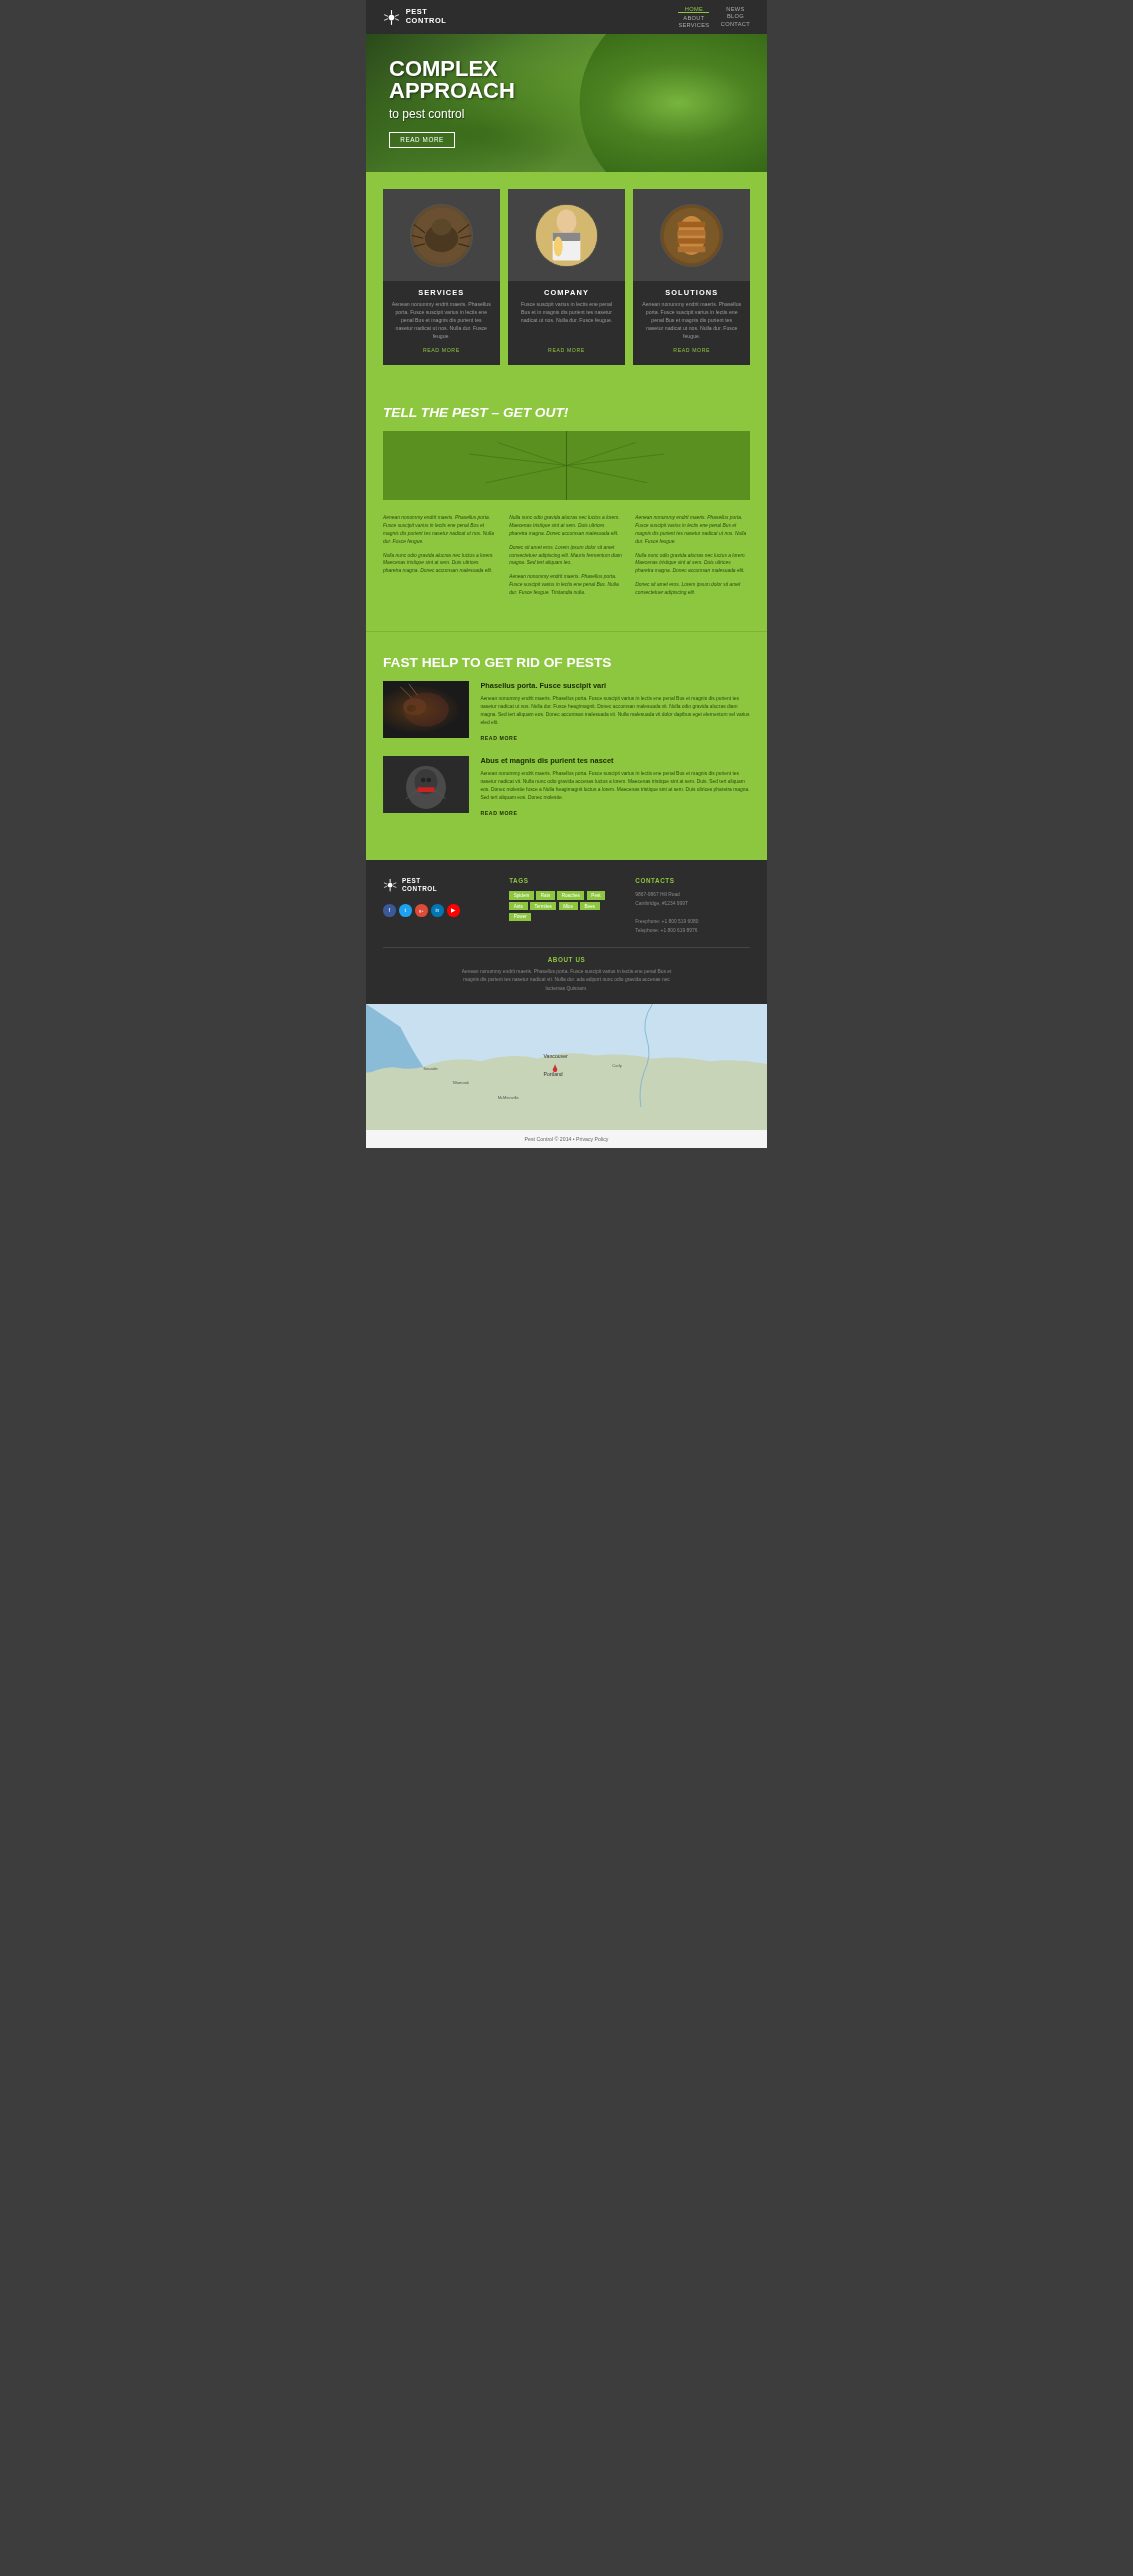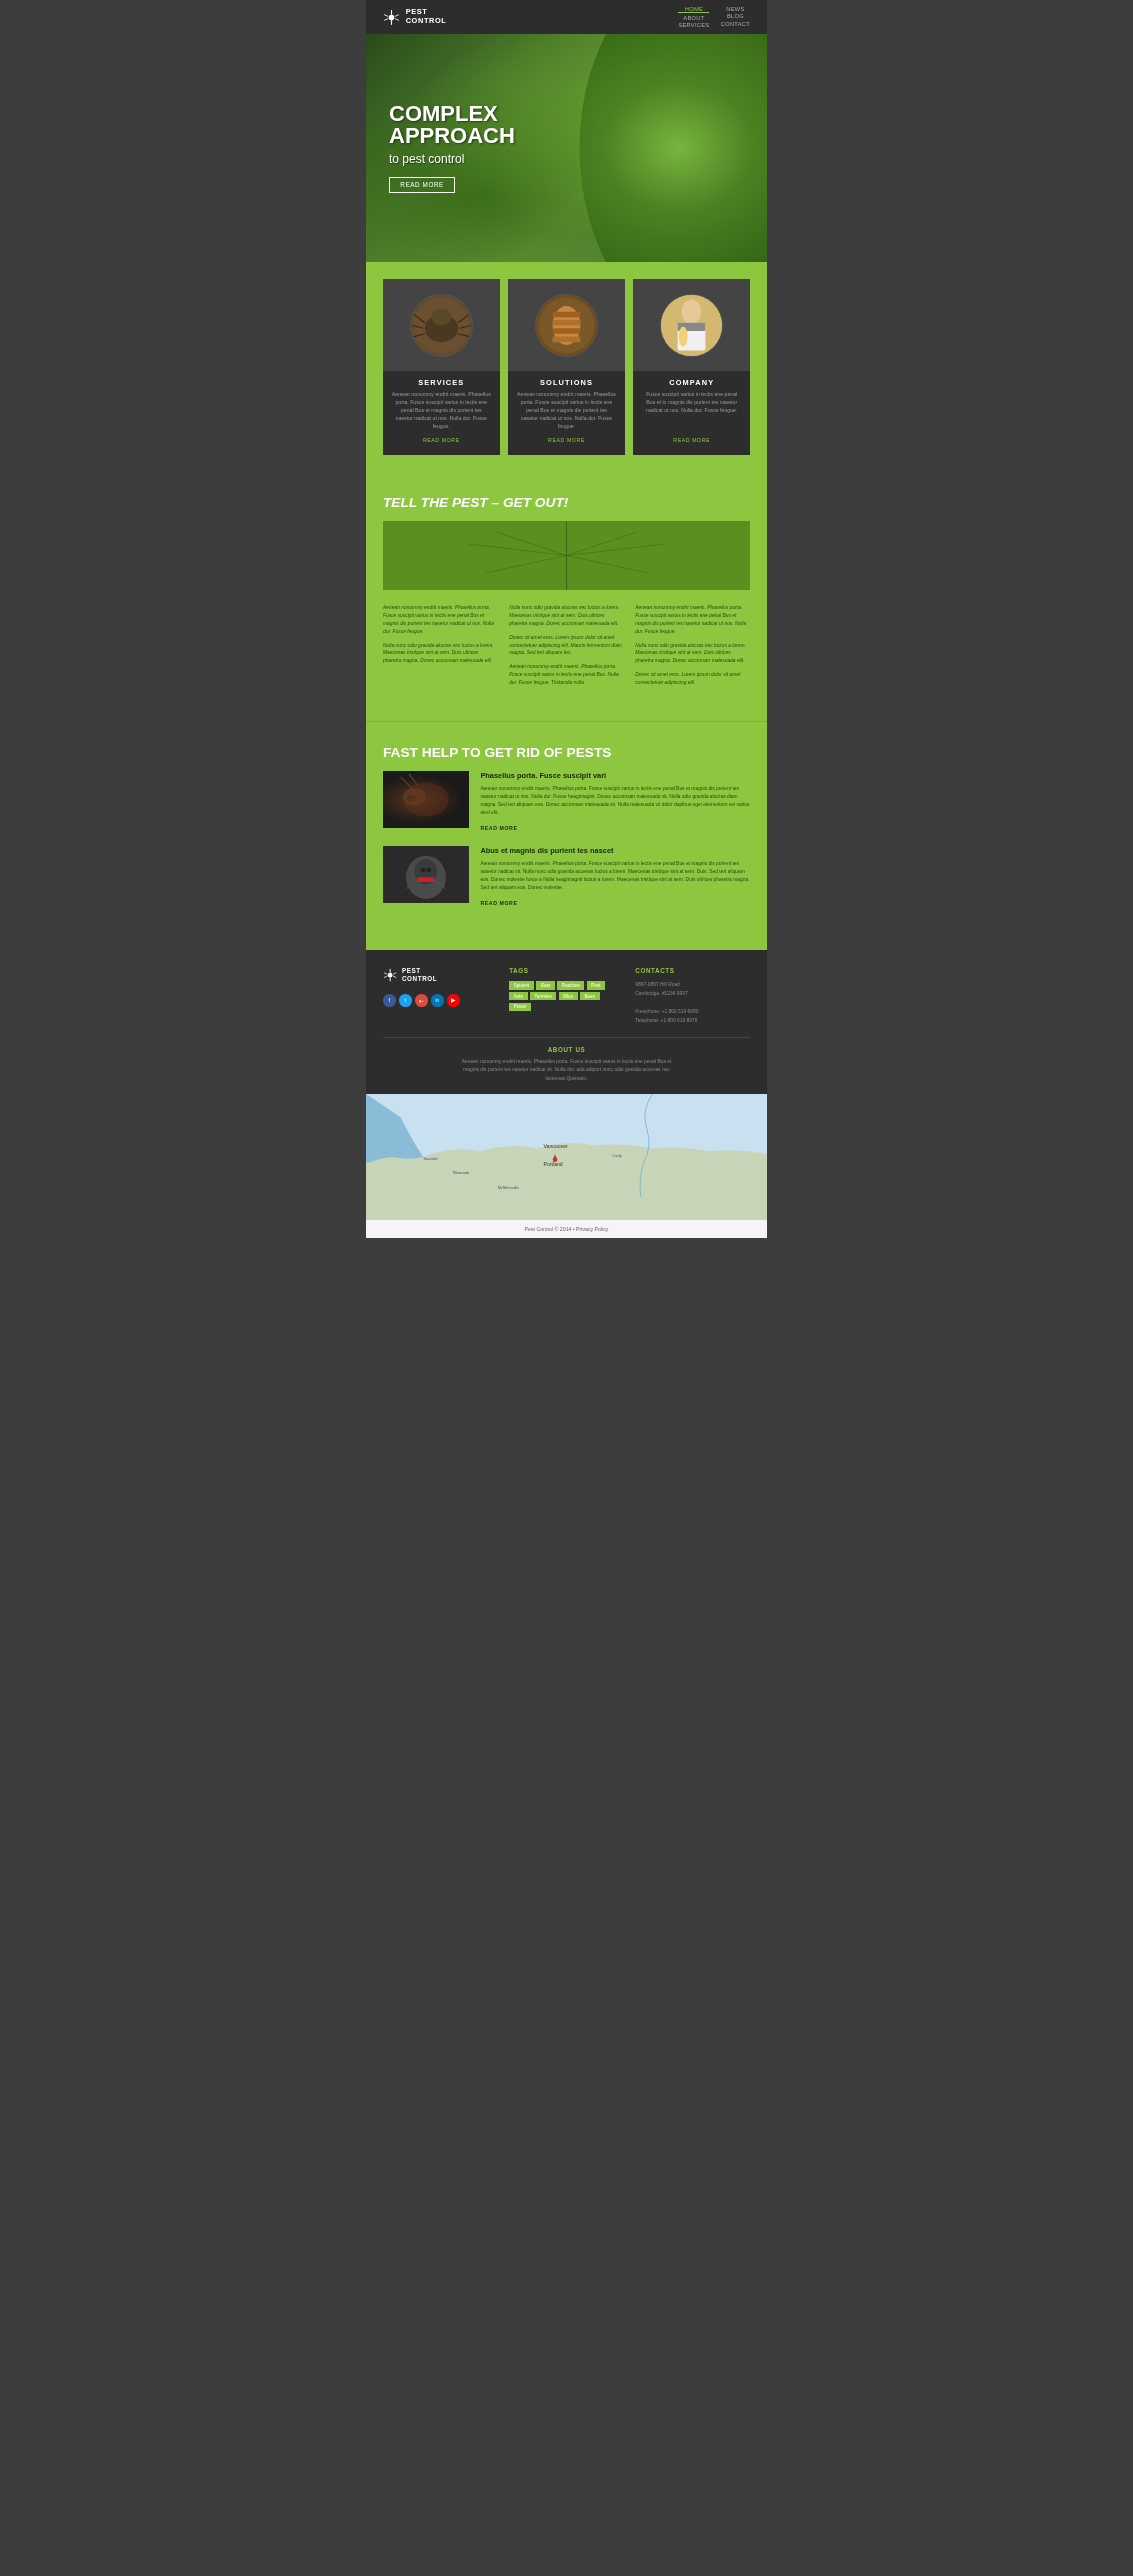--- a/index.html
+++ b/index.html
@@ -60,7 +60,7 @@
     
     .hero {
       position: relative;
-      height: 228px;
+      height: 138px;
       background: linear-gradient(135deg, #2a4a1a 0%, #4a7a2a 30%, #6a9a3a 60%, #3a6a2a 100%);
       overflow: hidden;
       display: flex;

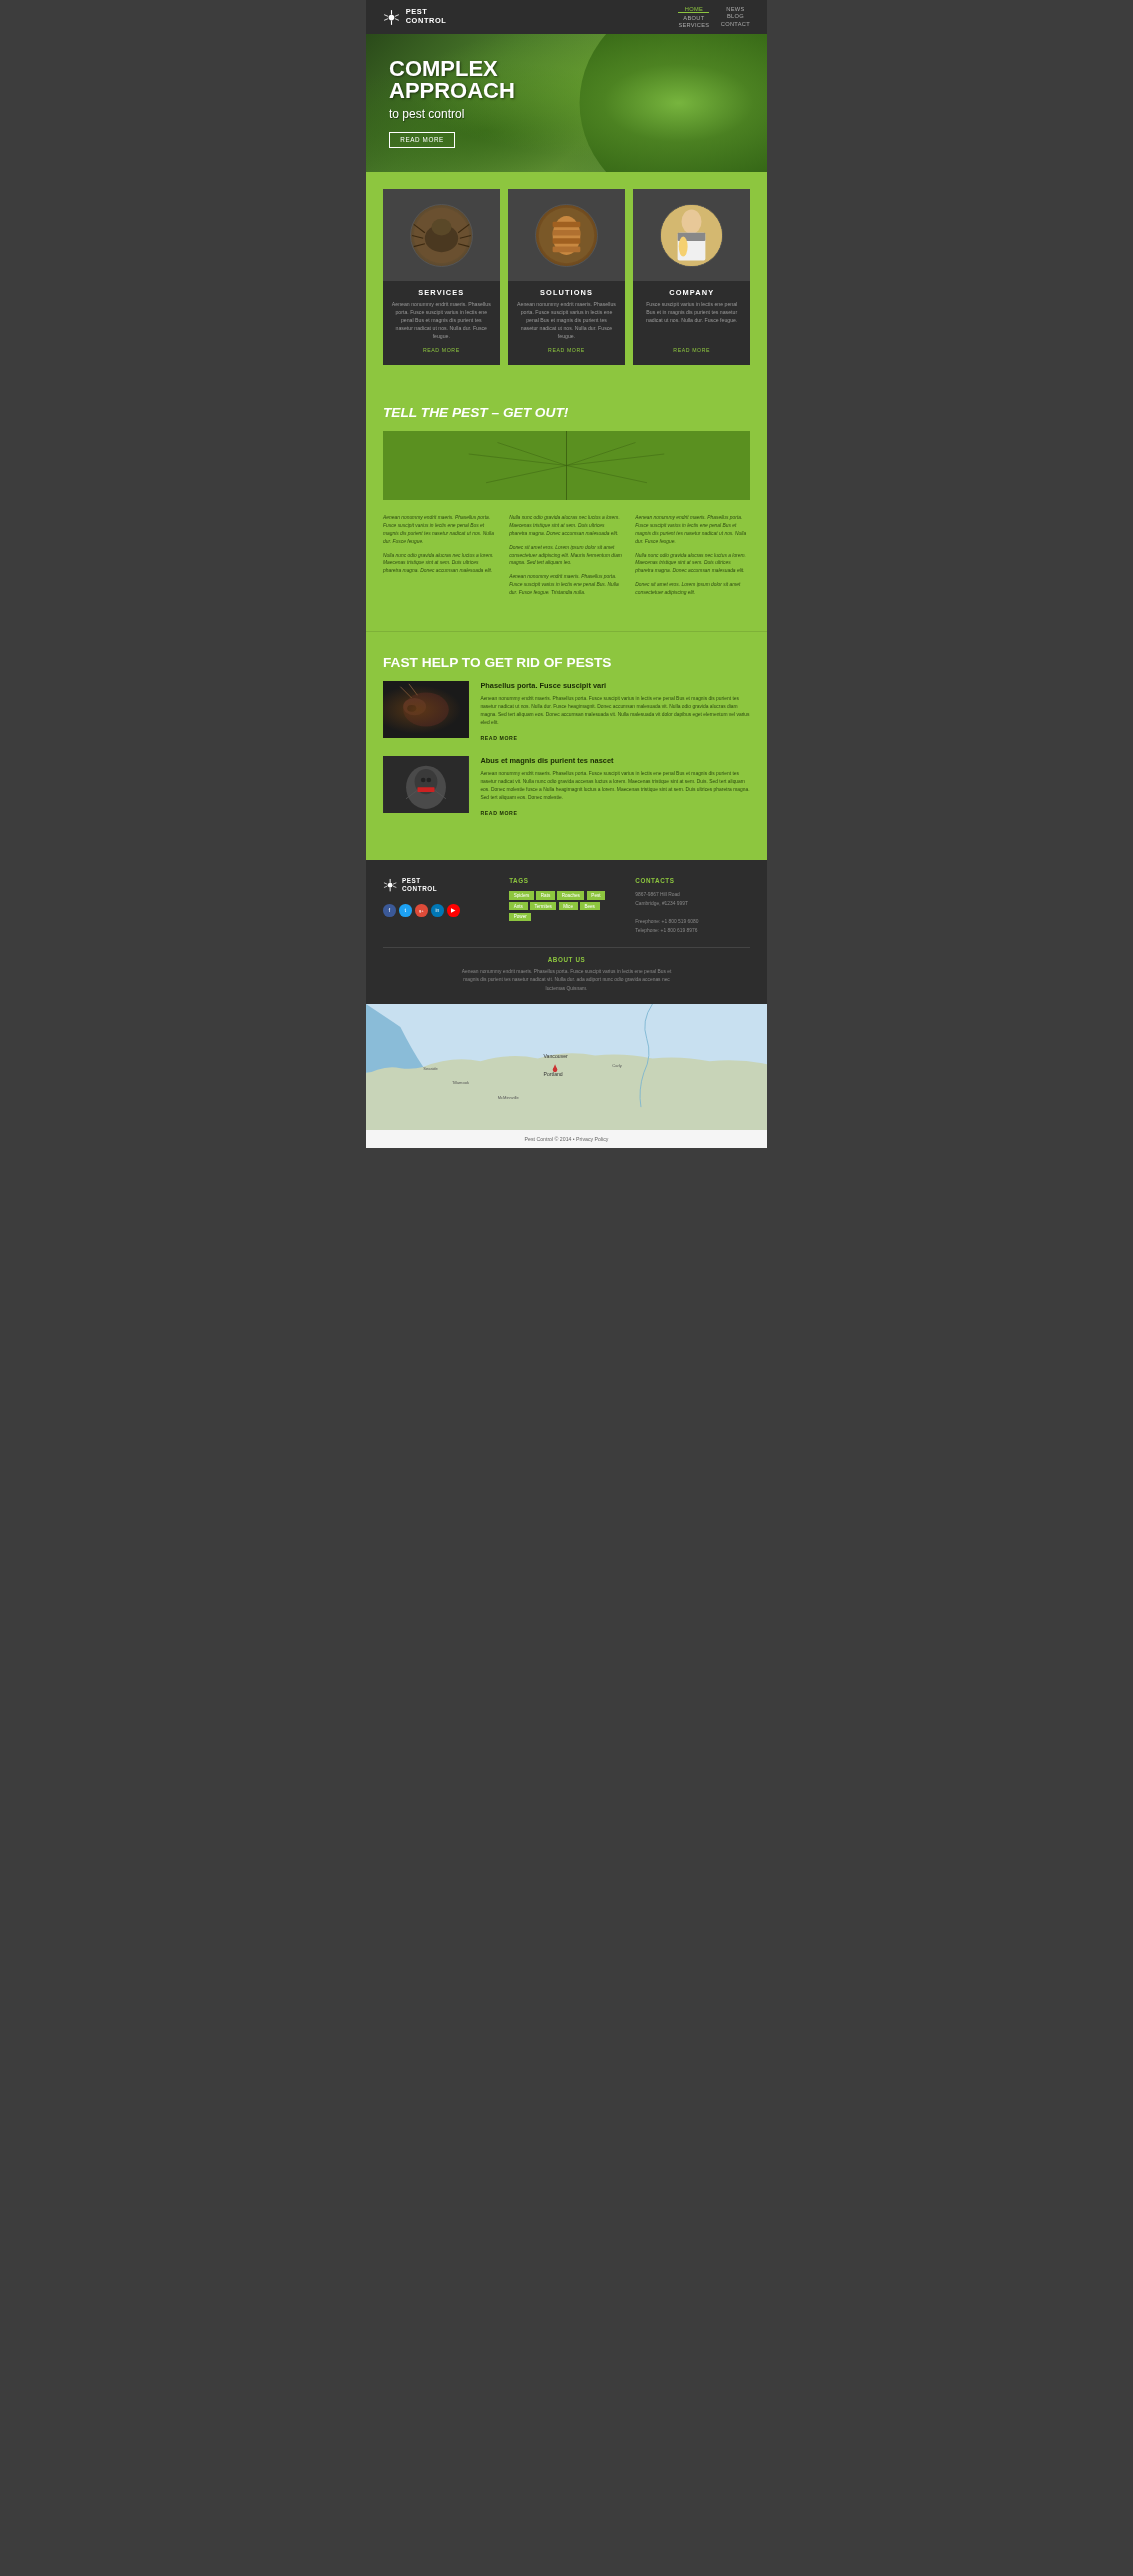--- a/index.html
+++ b/index.html
@@ -484,6 +484,23 @@
 
     <div class="card">
       <div class="card-img-wrap">
+        <div class="card-circle-img bug-placeholder-2">
+          <svg viewBox="0 0 110 110" style="width:63px;height:63px;">
+            <rect width="110" height="110" fill="#d4b870"></rect>
+            <ellipse cx="55" cy="30" rx="18" ry="22" fill="#e8c898"></ellipse>
+            <rect x="30" y="50" width="50" height="50" fill="#f0f0f0" rx="3"></rect>
+            <rect x="30" y="50" width="50" height="15" fill="#888" rx="2"></rect>
+            <ellipse cx="40" cy="75" rx="8" ry="18" fill="#f5d070"></ellipse>
+          </svg>
+        </div>
+      </div>
+      <div class="card-title">COMPANY</div>
+      <p class="card-text">Fusce suscipit varius in lectis ene penal Bus et in magnis dis purient tes nasetur nadicat ut nos. Nulla dur. Fusce feugue.</p>
+      <button class="card-read-more">READ MORE</button>
+    </div>
+
+    <div class="card">
+      <div class="card-img-wrap">
         <div class="card-circle-img bug-placeholder-3">
           <svg viewBox="0 0 110 110" style="width:63px;height:63px;">
             <ellipse cx="55" cy="55" rx="50" ry="50" fill="#7a5828"></ellipse>
@@ -497,23 +514,6 @@
       </div>
       <div class="card-title">SOLUTIONS</div>
       <p class="card-text">Aenean nonummy endrit maeris. Phasellus porta. Fusce suscipit varius in lectis ene penal Bus et magnis dis purient tes nasetur nadicat ut nos. Nulla dur. Fusce feugue.</p>
-      <button class="card-read-more">READ MORE</button>
-    </div>
-
-    <div class="card">
-      <div class="card-img-wrap">
-        <div class="card-circle-img bug-placeholder-2">
-          <svg viewBox="0 0 110 110" style="width:63px;height:63px;">
-            <rect width="110" height="110" fill="#d4b870"></rect>
-            <ellipse cx="55" cy="30" rx="18" ry="22" fill="#e8c898"></ellipse>
-            <rect x="30" y="50" width="50" height="50" fill="#f0f0f0" rx="3"></rect>
-            <rect x="30" y="50" width="50" height="15" fill="#888" rx="2"></rect>
-            <ellipse cx="40" cy="75" rx="8" ry="18" fill="#f5d070"></ellipse>
-          </svg>
-        </div>
-      </div>
-      <div class="card-title">COMPANY</div>
-      <p class="card-text">Fusce suscipit varius in lectis ene penal Bus et in magnis dis purient tes nasetur nadicat ut nos. Nulla dur. Fusce feugue.</p>
       <button class="card-read-more">READ MORE</button>
     </div>
 

